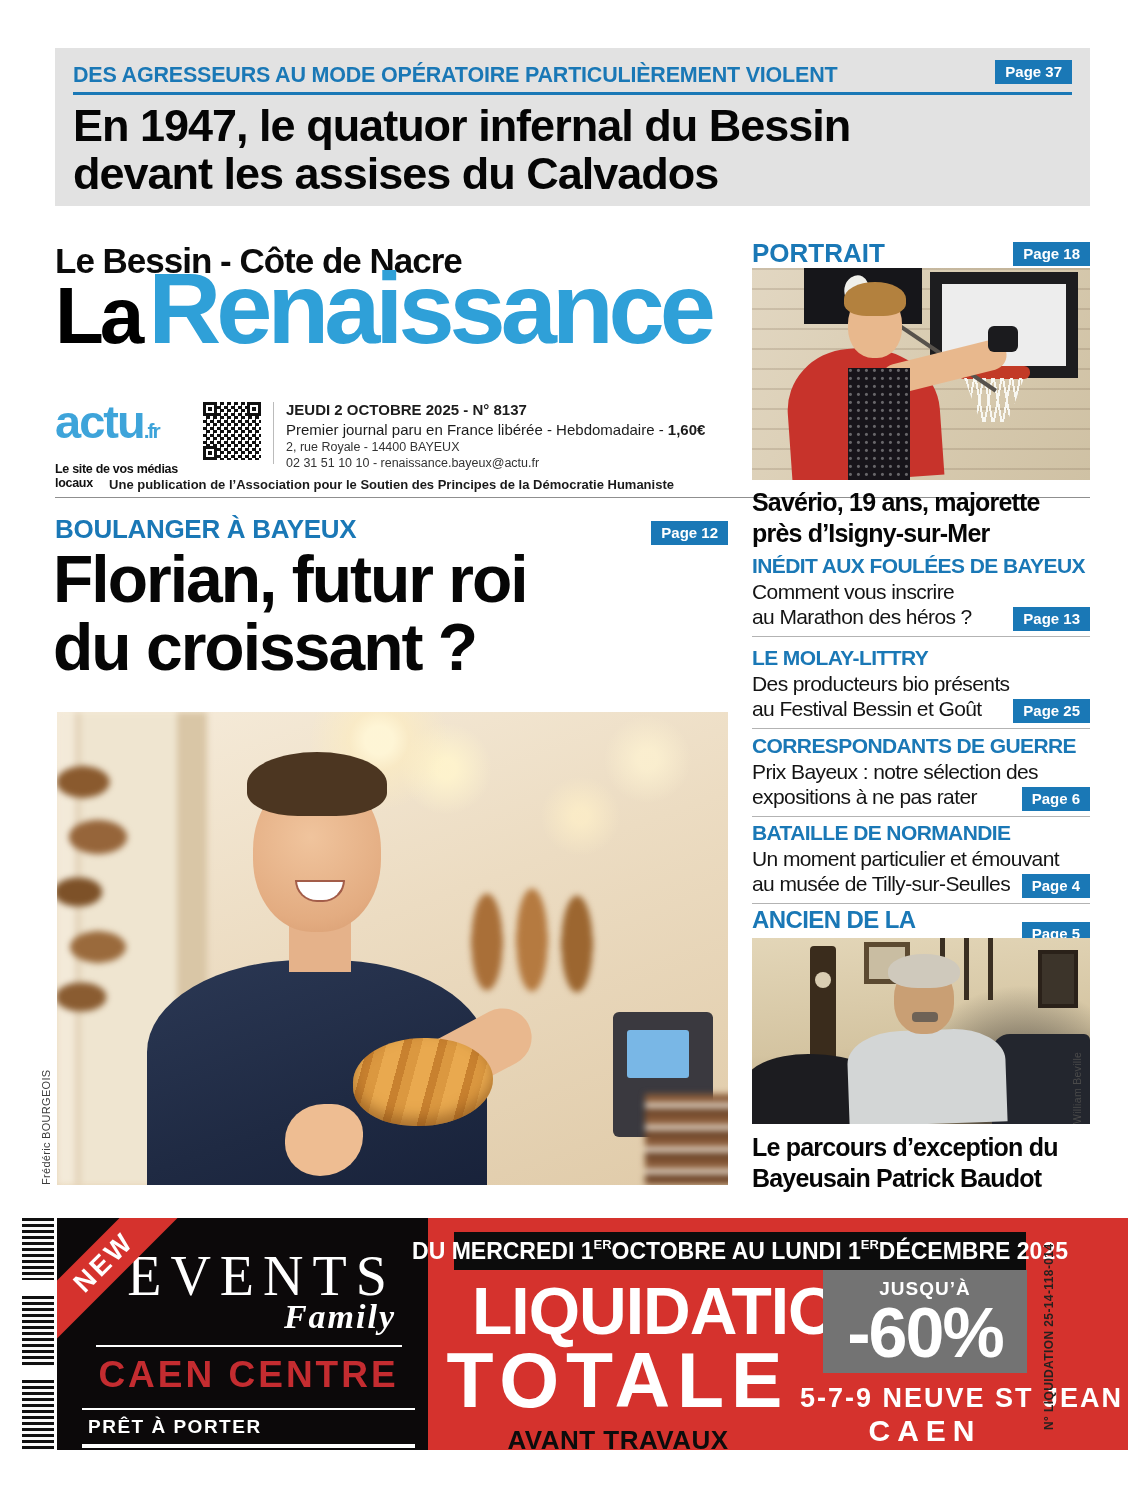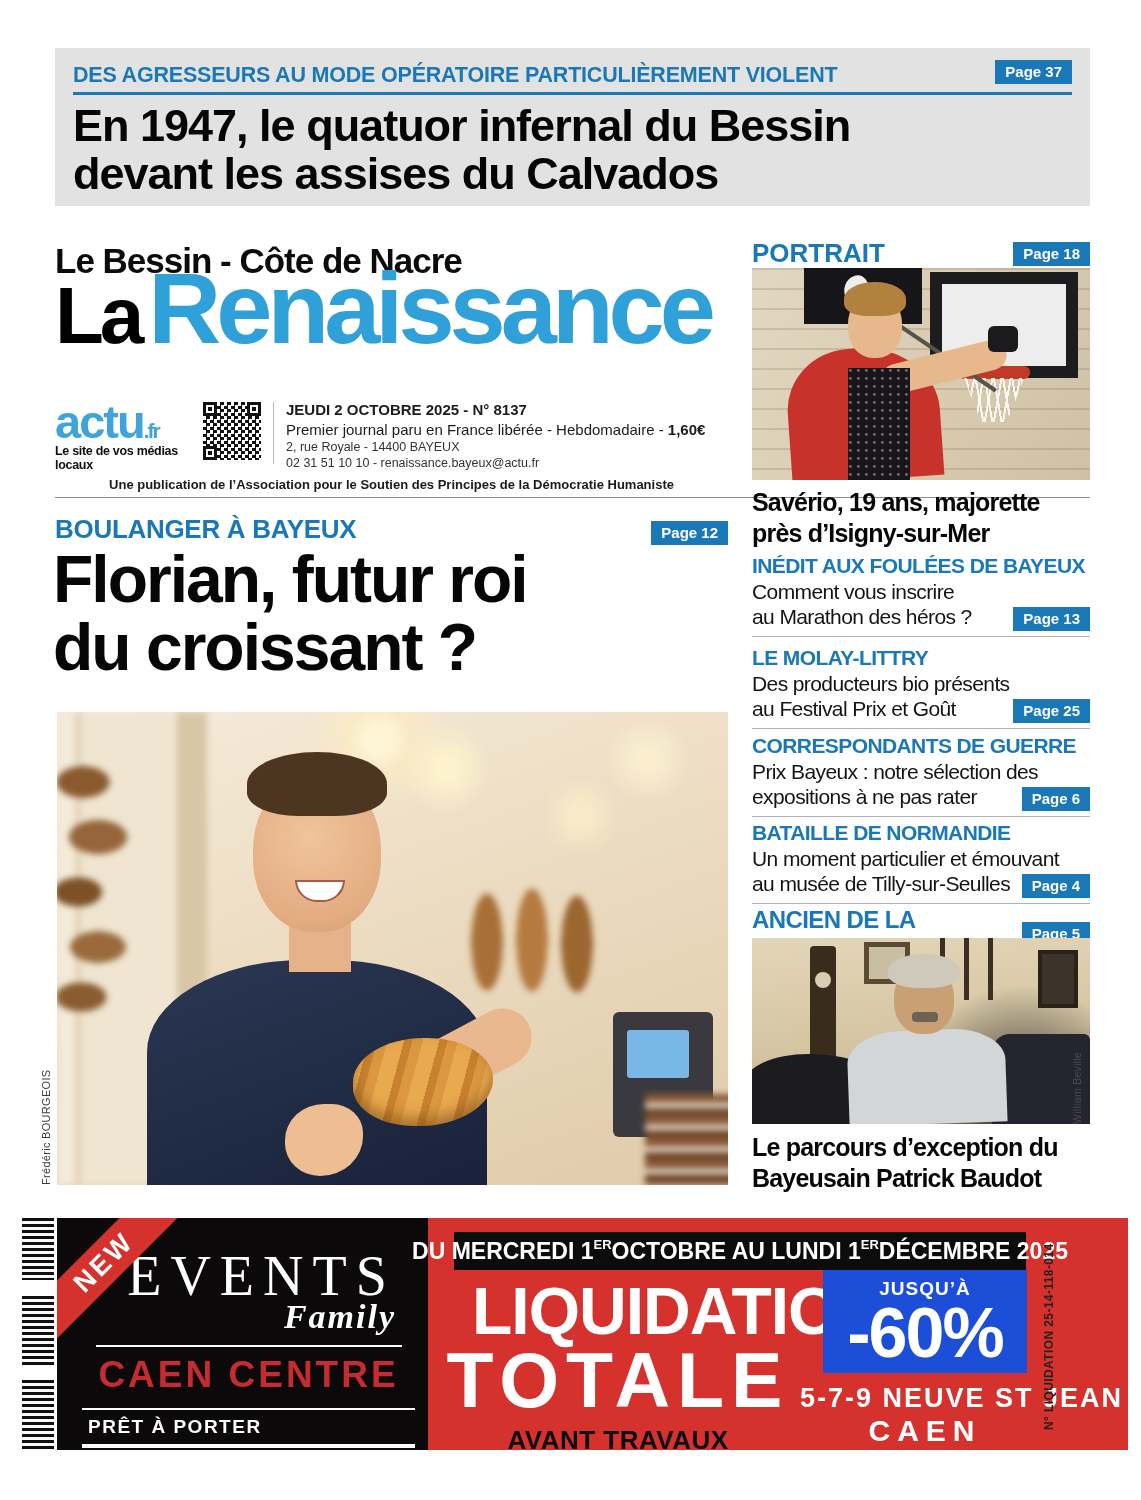--- a/index.html
+++ b/index.html
@@ -30,7 +30,7 @@
   #actu-block{position:absolute;left:0;top:2px;width:150px;}
   #actu-word{font-size:47px;font-weight:bold;color:#3ea4da;letter-spacing:-2px;line-height:0.85;}
   #actu-fr{font-size:21px;font-weight:bold;color:#3ea4da;}
-  #actu-tag{font-size:12.5px;font-weight:bold;color:#111;margin-top:2px;letter-spacing:-0.3px;}
+  #actu-tag{font-size:12.5px;font-weight:bold;color:#111;margin-top:20px;letter-spacing:-0.3px;}
   .qr{position:absolute;left:148px;top:2px;width:58px;height:58px;
       background:conic-gradient(#111 25%,#fff 0 50%,#111 0 75%,#fff 0);
       background-size:7px 7px;}

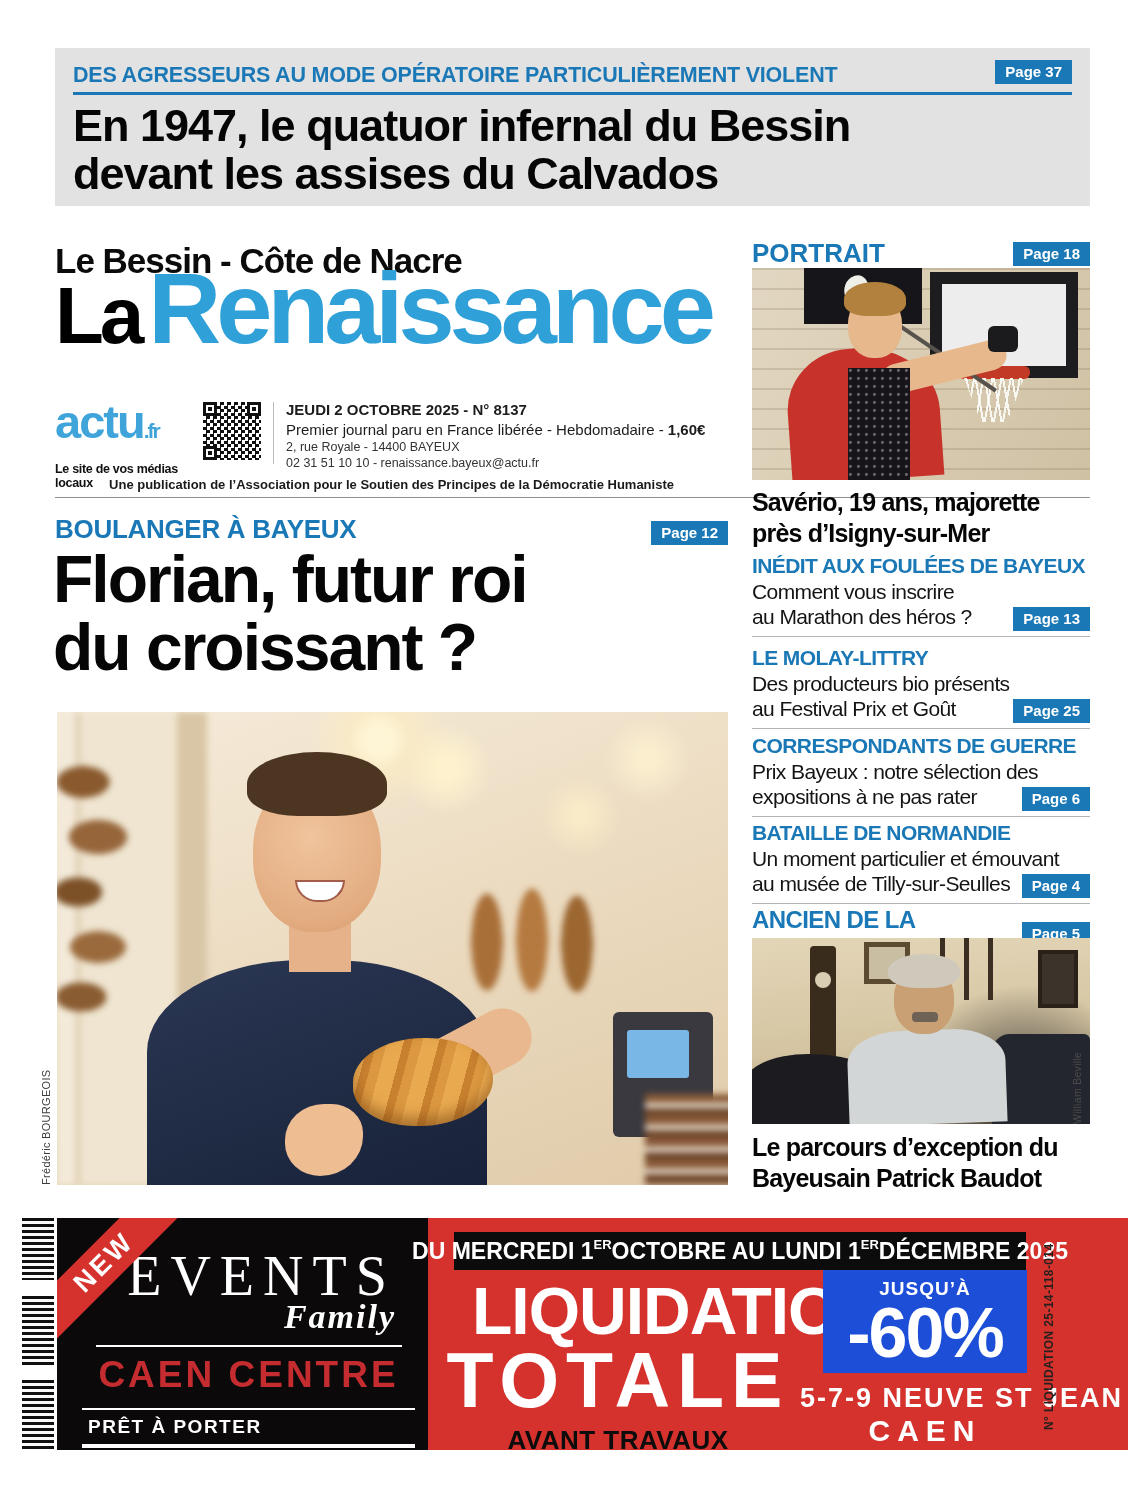--- a/index.html
+++ b/index.html
@@ -330,7 +330,7 @@
   <div class="rc-item rc-i2">
     <div class="k">LE MOLAY-LITTRY</div>
     <div class="l">Des producteurs bio présents</div>
-    <div class="l">au Festival Prix et Goût</div>
+    <div class="l">au Festival Bessin et Goût</div>
     <div class="badge">Page 25</div>
   </div>
   <div class="rc-item rc-i3">

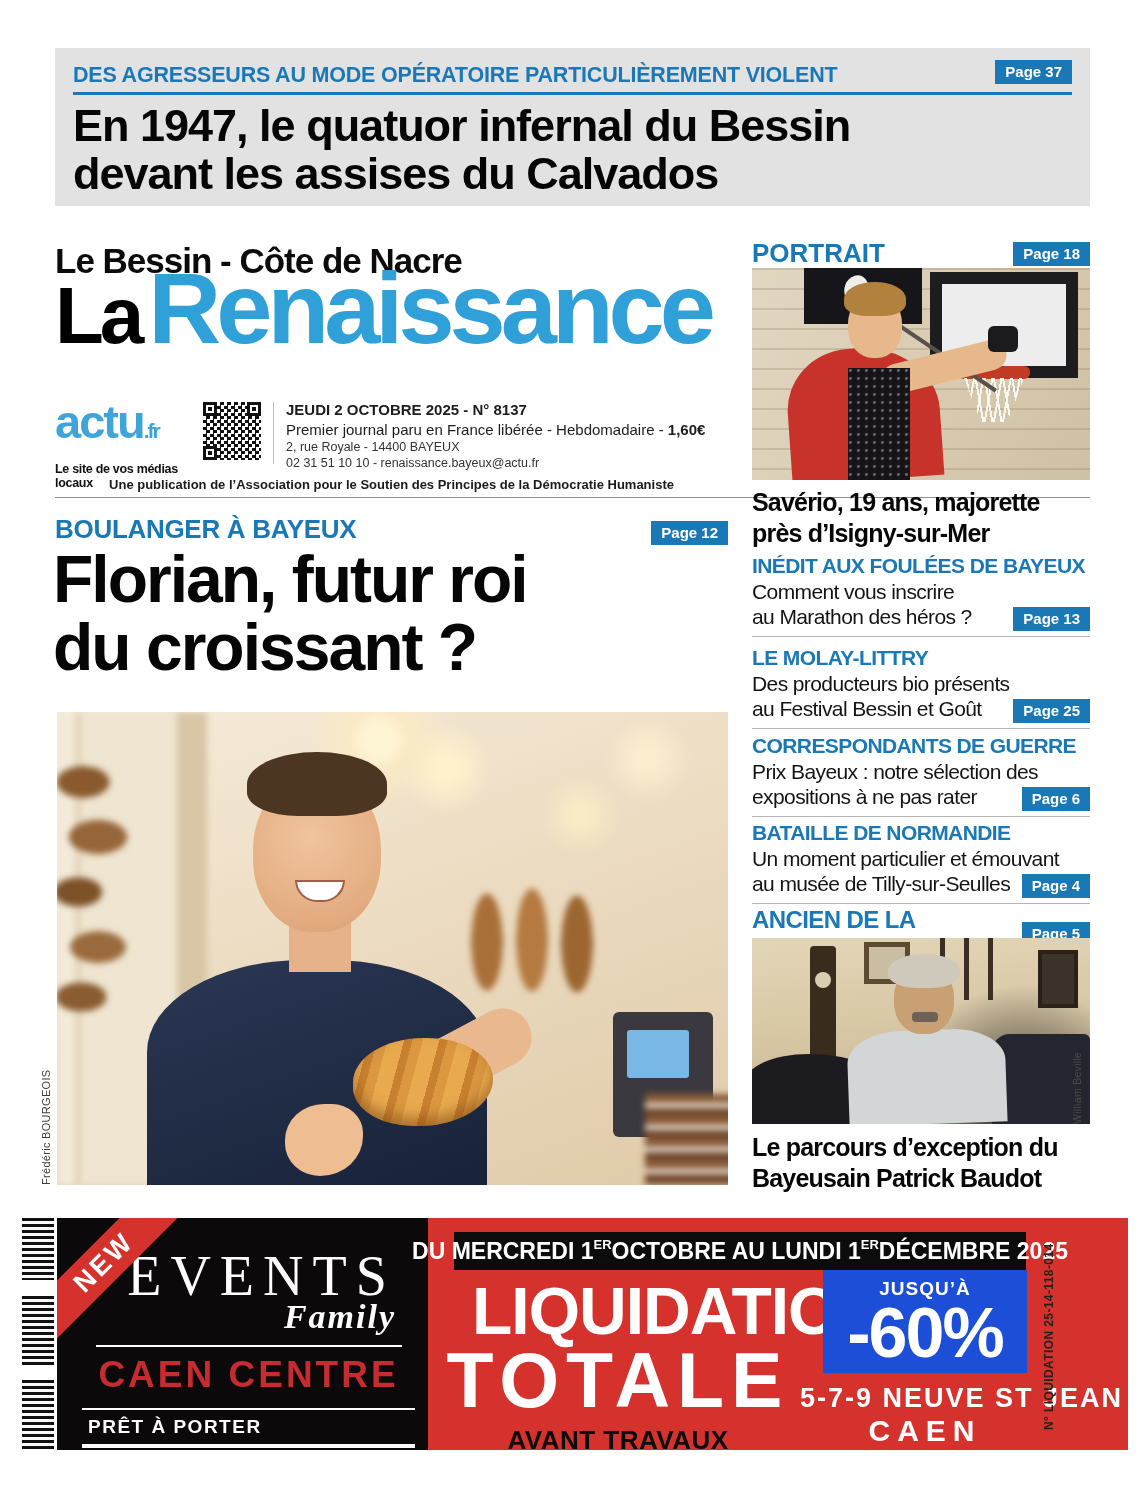--- a/index.html
+++ b/index.html
@@ -211,7 +211,7 @@
   #pr-t2{font-size:77px;font-weight:bold;line-height:0.95;letter-spacing:7px;}
   #pr-t3{font-size:26px;font-weight:bold;color:#0c0c0c;margin-top:8px;letter-spacing:0.5px;}
   #pr-right{position:absolute;left:372px;top:52px;width:250px;text-align:center;color:#fff;}
-  #pr-box{width:204px;margin:0 auto;background:#1d4ed8;padding:8px 0 6px;}
+  #pr-box{width:204px;margin:0 auto;background:#737373;padding:8px 0 6px;}
   #pr-upto{font-size:19px;font-weight:bold;letter-spacing:1px;}
   #pr-disc{font-size:70px;font-weight:bold;line-height:0.95;letter-spacing:-2px;}
   #pr-addr1{font-size:27px;font-weight:bold;letter-spacing:2px;margin-top:10px;white-space:nowrap;}

